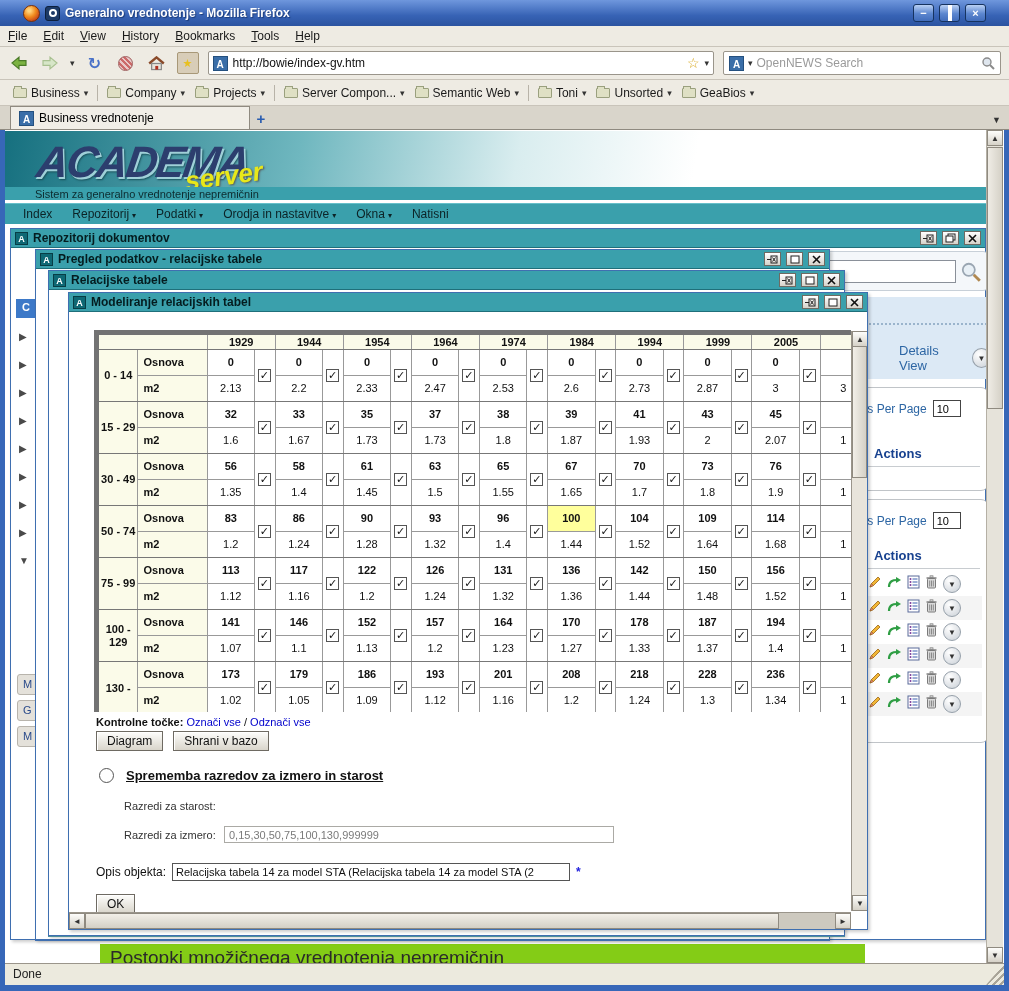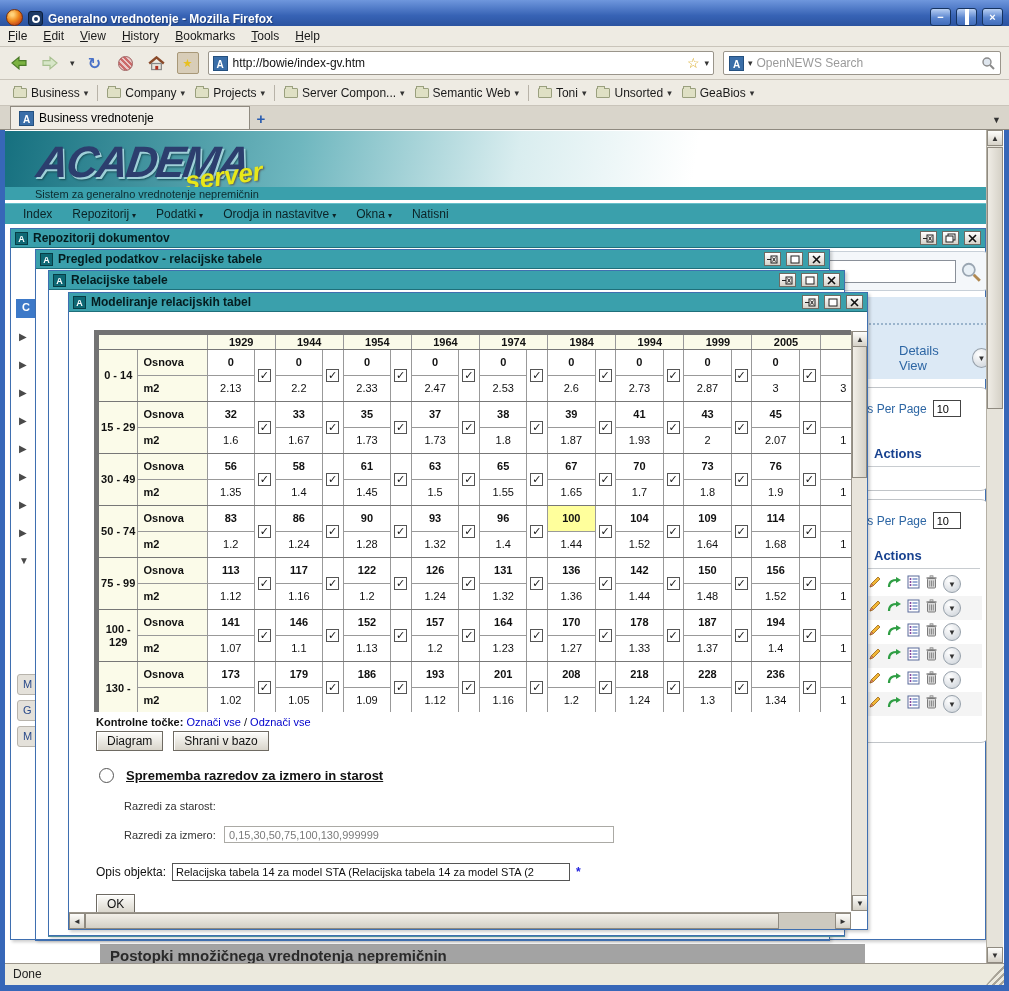--- a/index.html
+++ b/index.html
@@ -8,7 +8,7 @@
 
   
   .titlebar{position:absolute;left:0;top:0;width:100%;height:26px;
-    background:linear-gradient(#6f97dd,#3763b5 60%,#2b53a0);display:flex;align-items:flex-end;padding:0 6px;gap:5px;}
+    background:linear-gradient(#6f97dd,#3763b5 60%,#2b53a0);display:flex;align-items:center;padding:0 23px;gap:5px;}
   .titlebar .t-title{color:#fff;font-weight:bold;font-size:12px;flex:1;text-shadow:1px 1px 1px #1a3a77;}
   .ff-icon{width:17px;height:17px;border-radius:50%;
     background:radial-gradient(circle at 35% 30%,#ffd27a 10%,#f08a1d 45%,#c3421a 80%);border:1px solid #7a3009;}

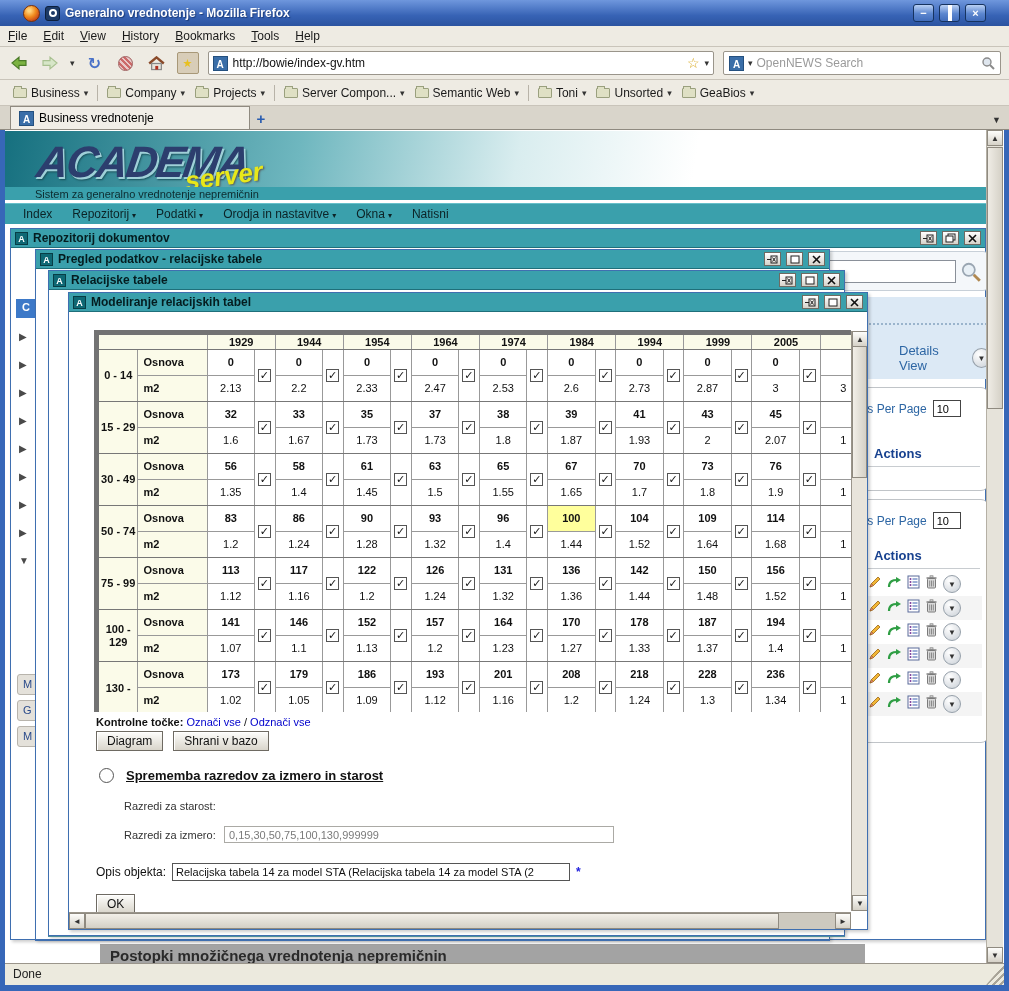--- a/index.html
+++ b/index.html
@@ -66,8 +66,8 @@
   .appmenu{position:absolute;left:0;top:73px;width:982px;height:21px;background:#3aa0ac;border-top:1px solid #66c0ca;
     display:flex;align-items:center;gap:20px;padding:0 18px;font-size:12px;color:#0c2326;}
   .appmenu .caret{font-size:8px;margin-left:3px;color:#0c2326;}
-  .page-heading{position:absolute;left:95px;top:814px;width:765px;height:30px;background:#a3a3a3;
-    font-size:15px;font-weight:bold;color:#2a2a2a;padding:3px 10px;}
+  .page-heading{position:absolute;left:95px;top:814px;width:765px;height:30px;background:#84cc16;
+    font-size:19px;font-weight:normal;color:#2a2a2a;padding:3px 10px;}
 
   
   .pg-scroll{position:absolute;right:1px;top:0;width:17px;height:833px;background:#e6e3da;border-left:1px solid #b5b0a5;}

